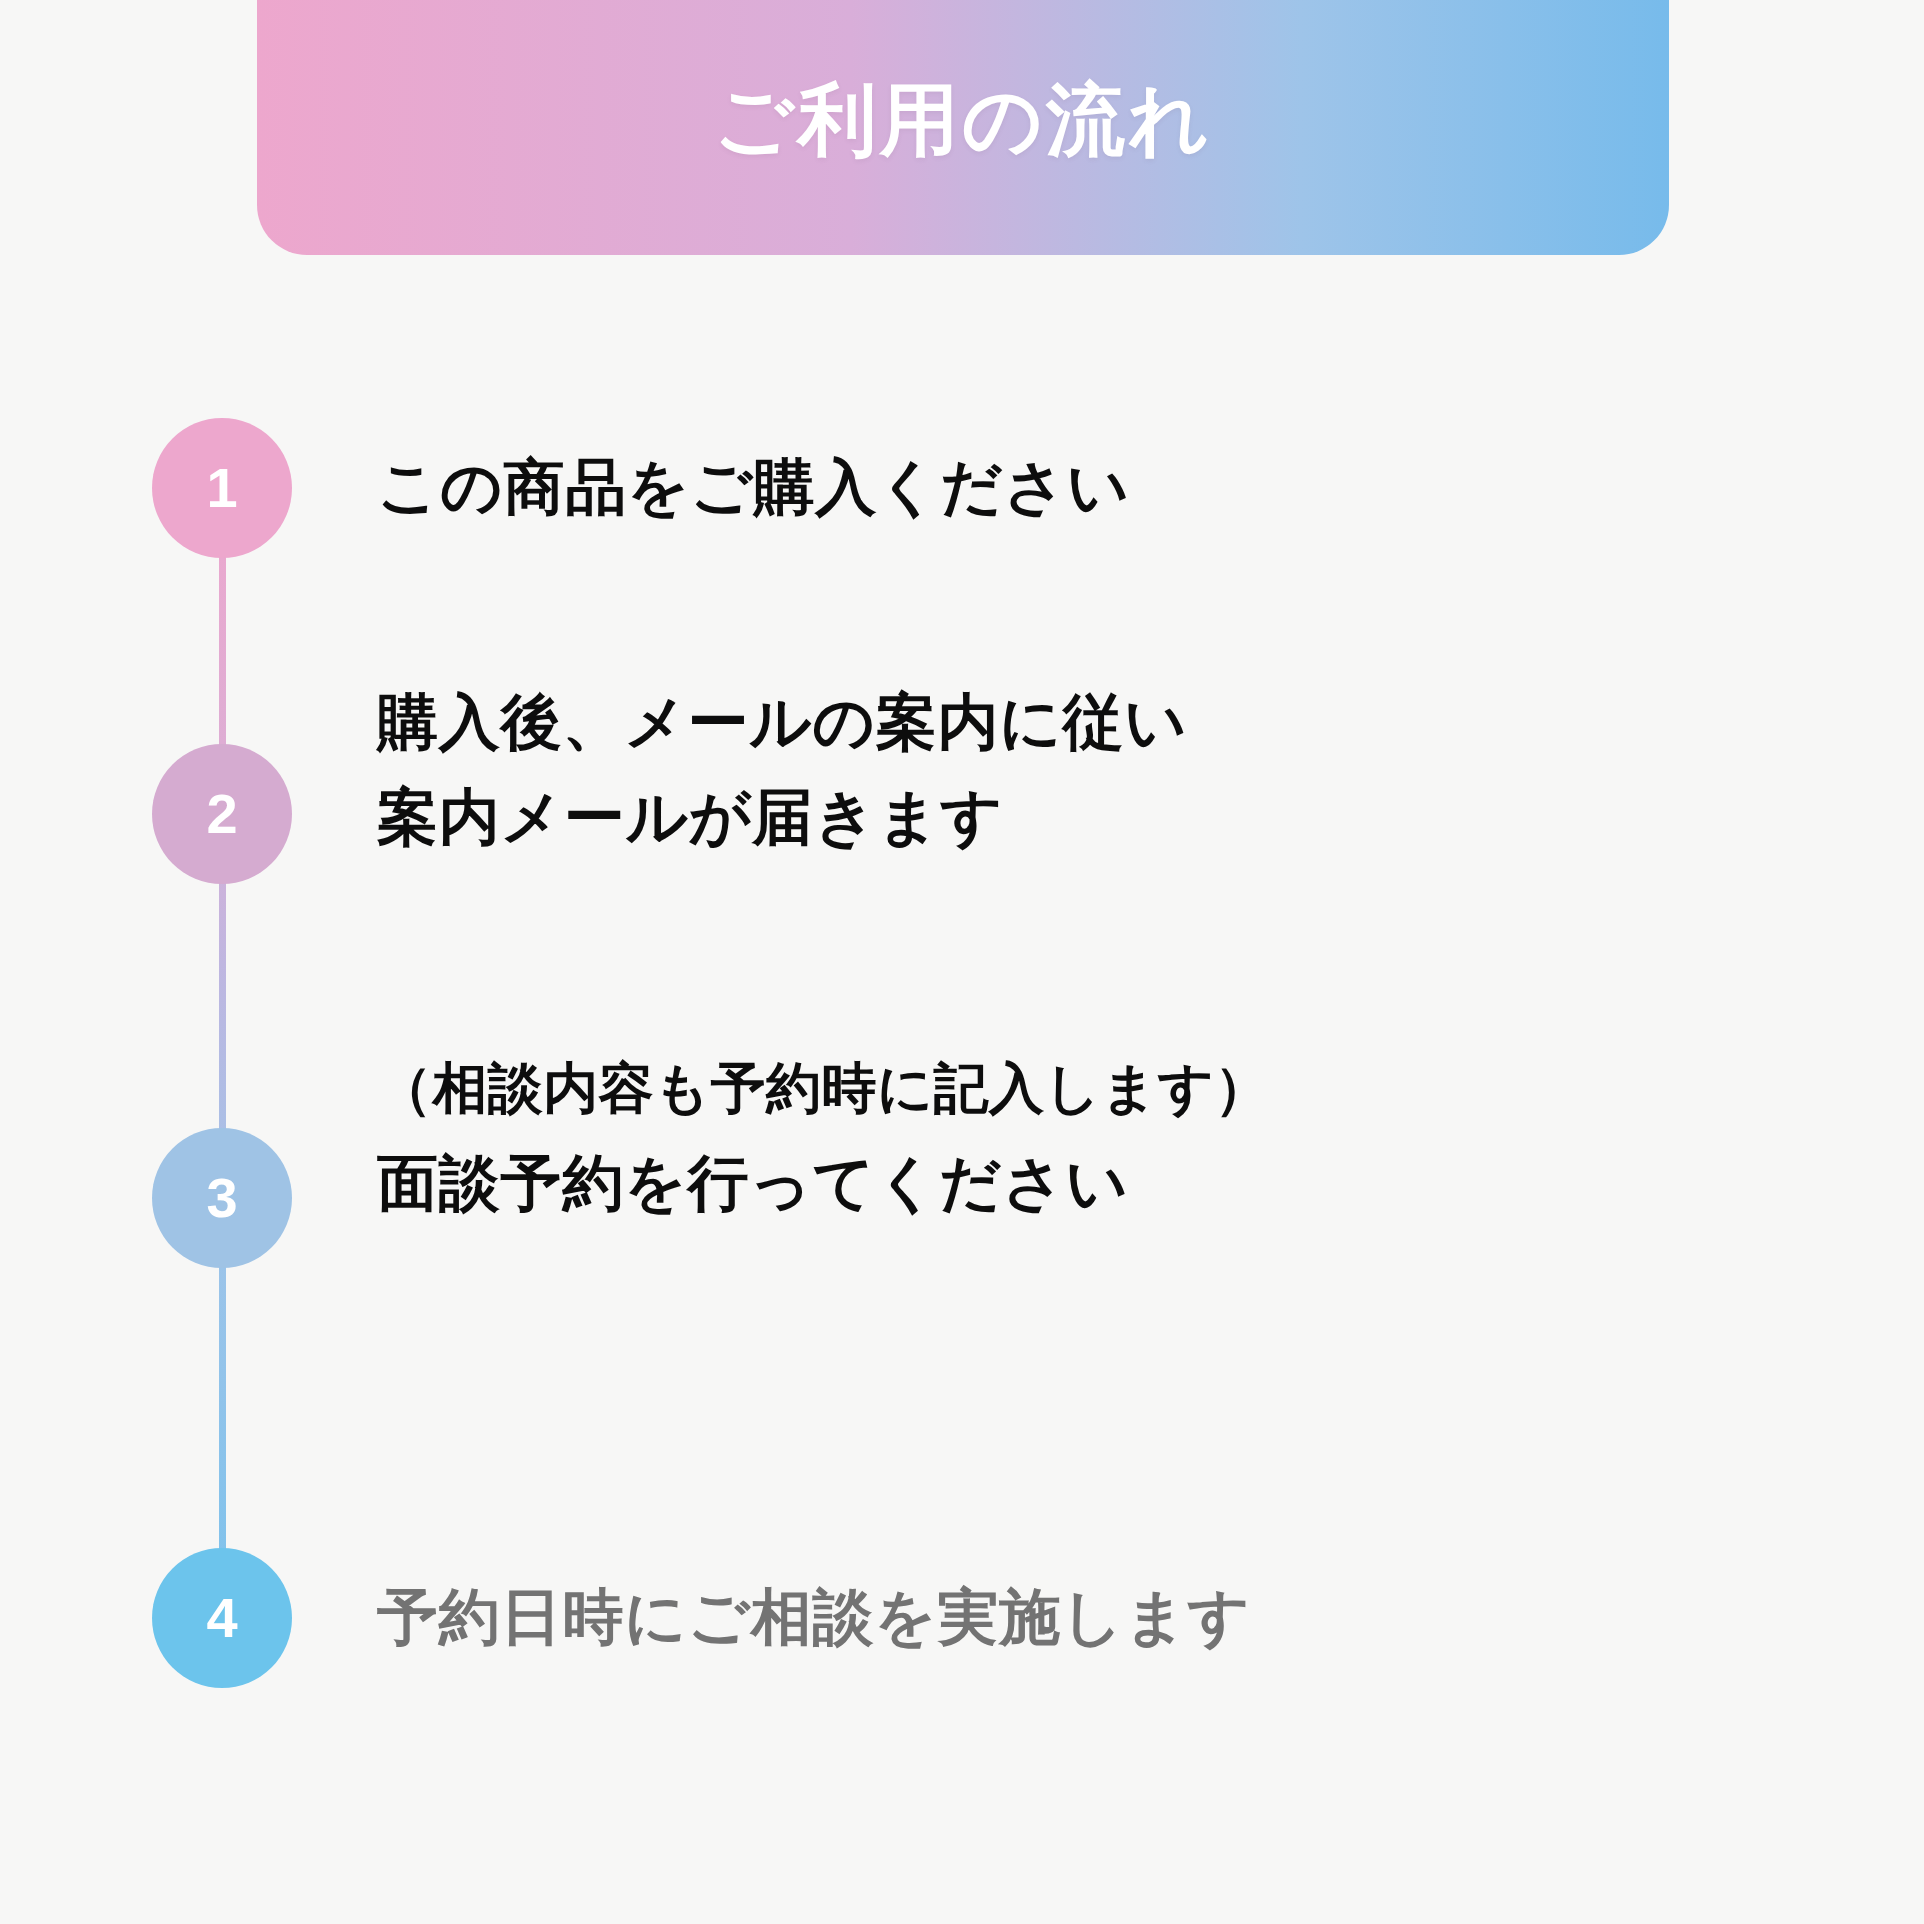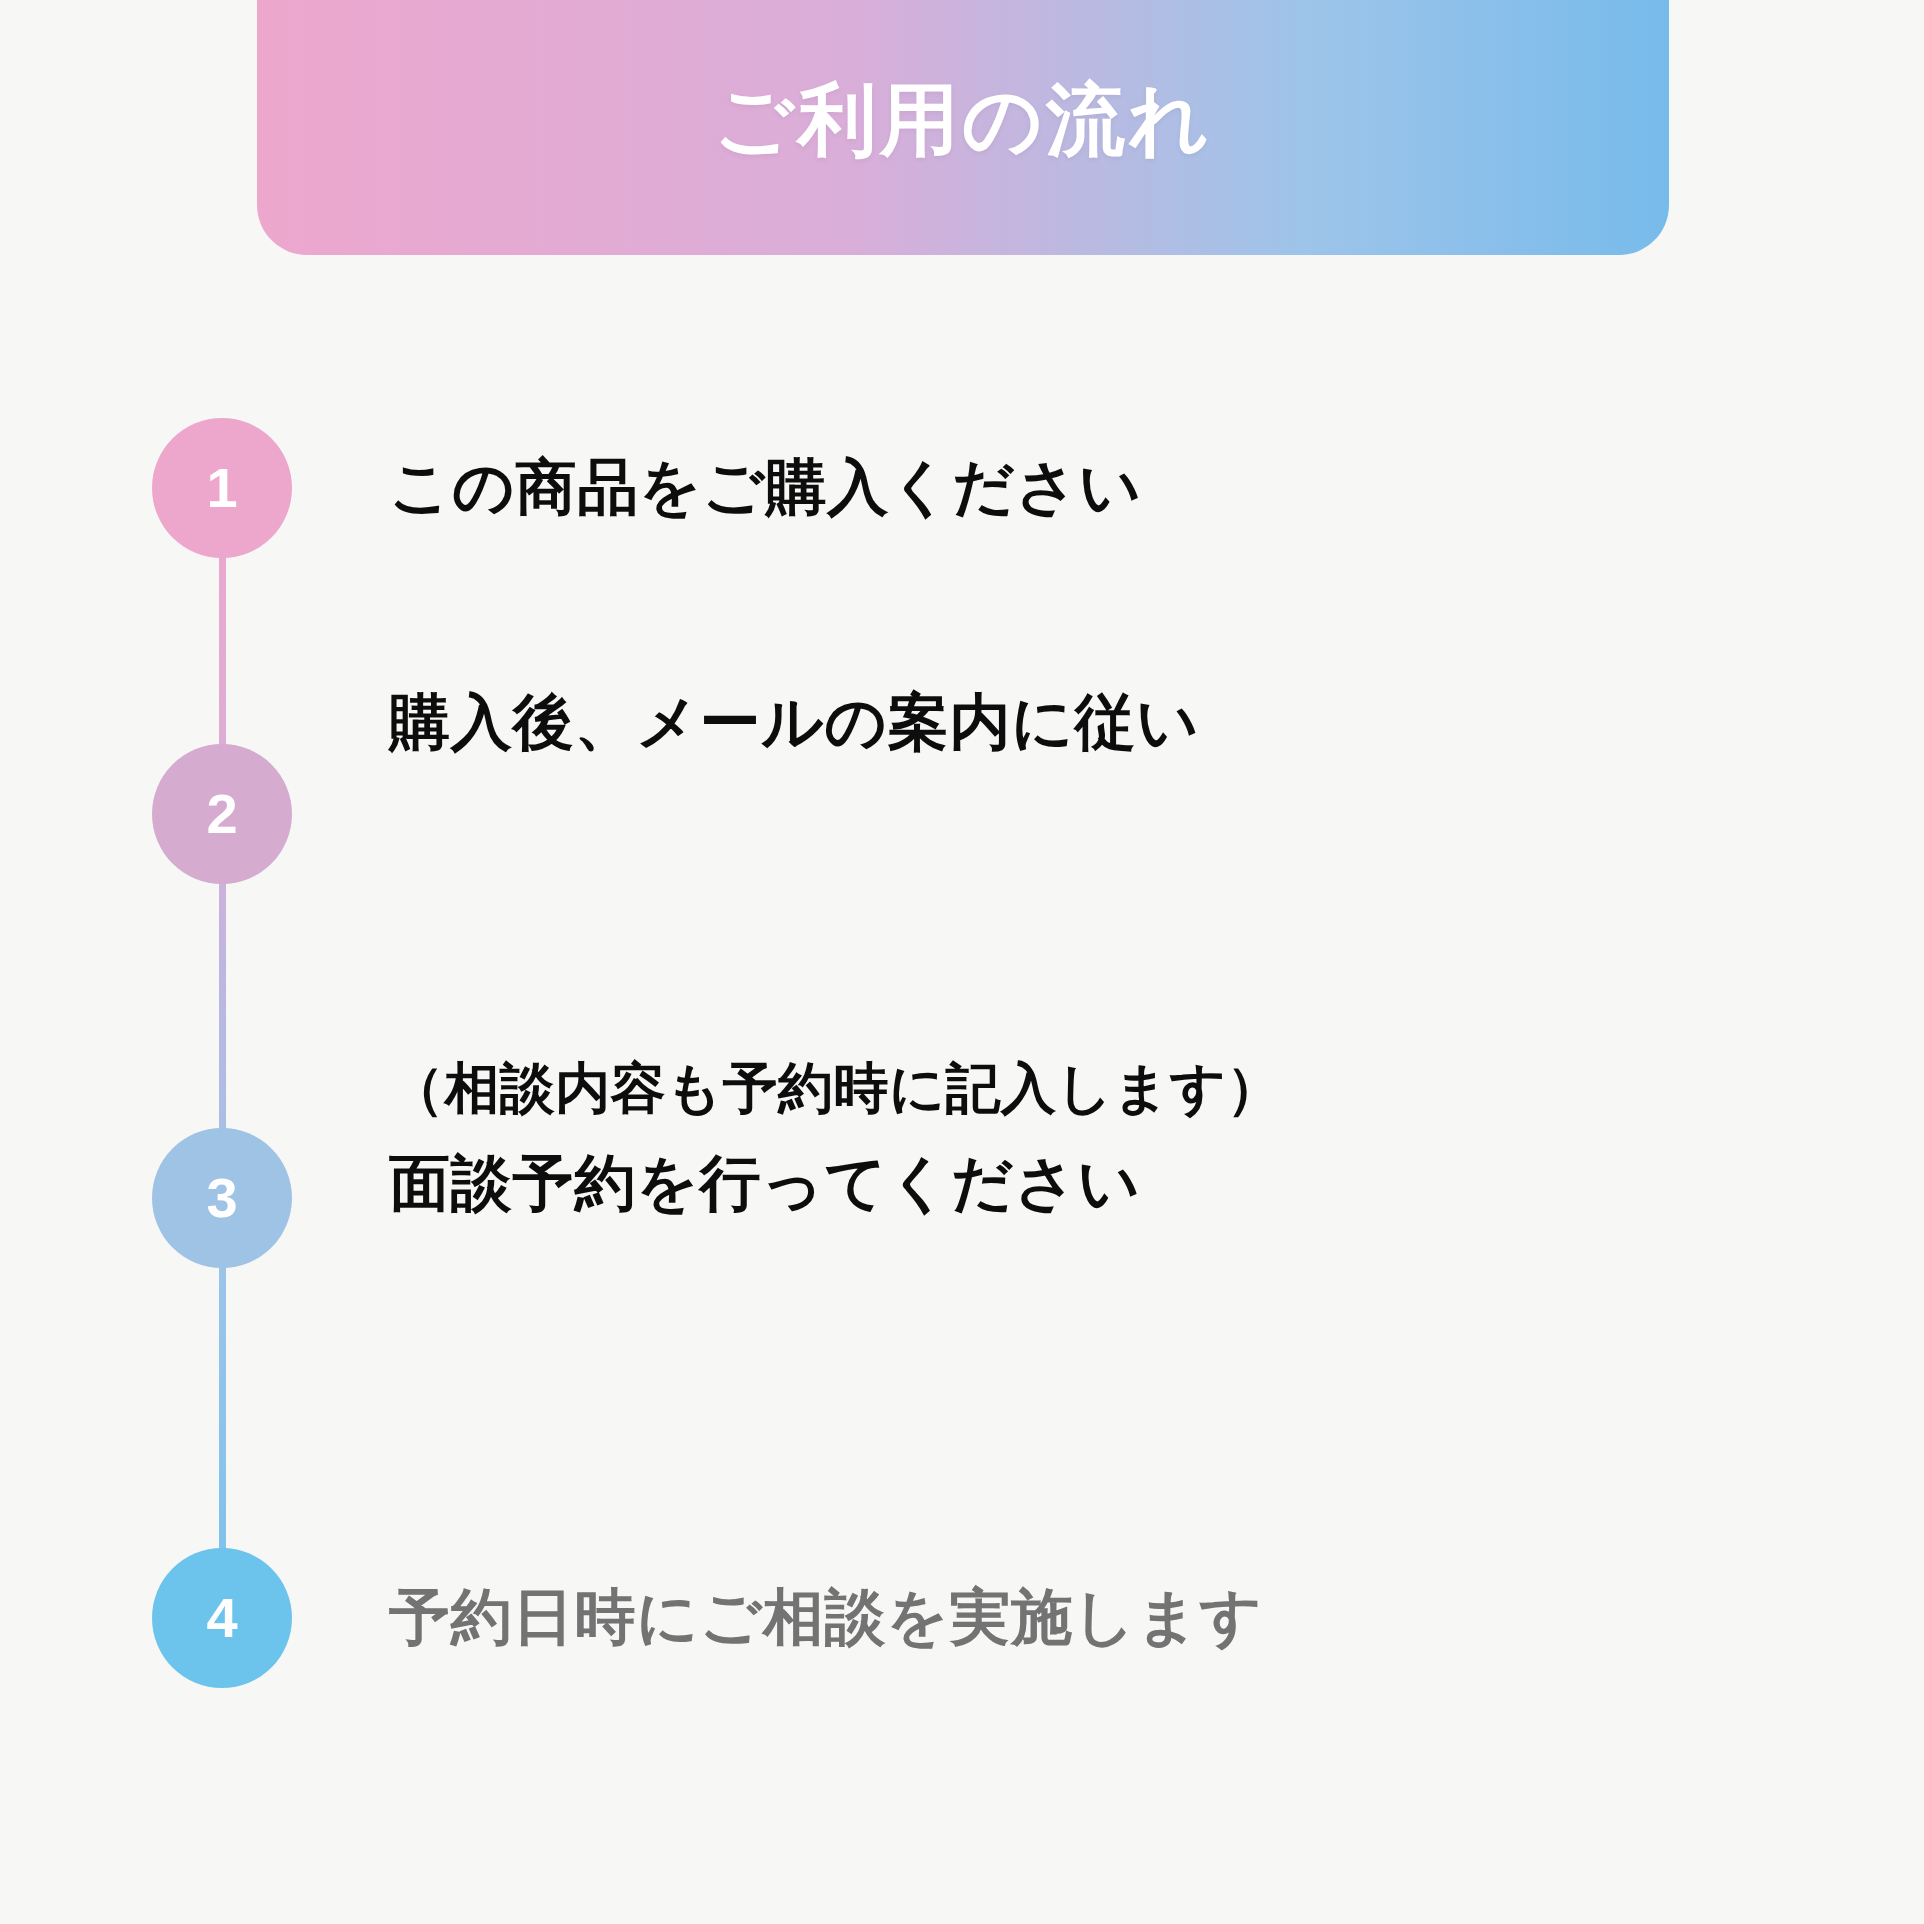--- a/index.html
+++ b/index.html
@@ -103,7 +103,6 @@
     line-height: 95px;
     letter-spacing: 0.8px;
     white-space: nowrap;
-    margin-left: 12px;
   }
   .step-text .line {
     display: block;

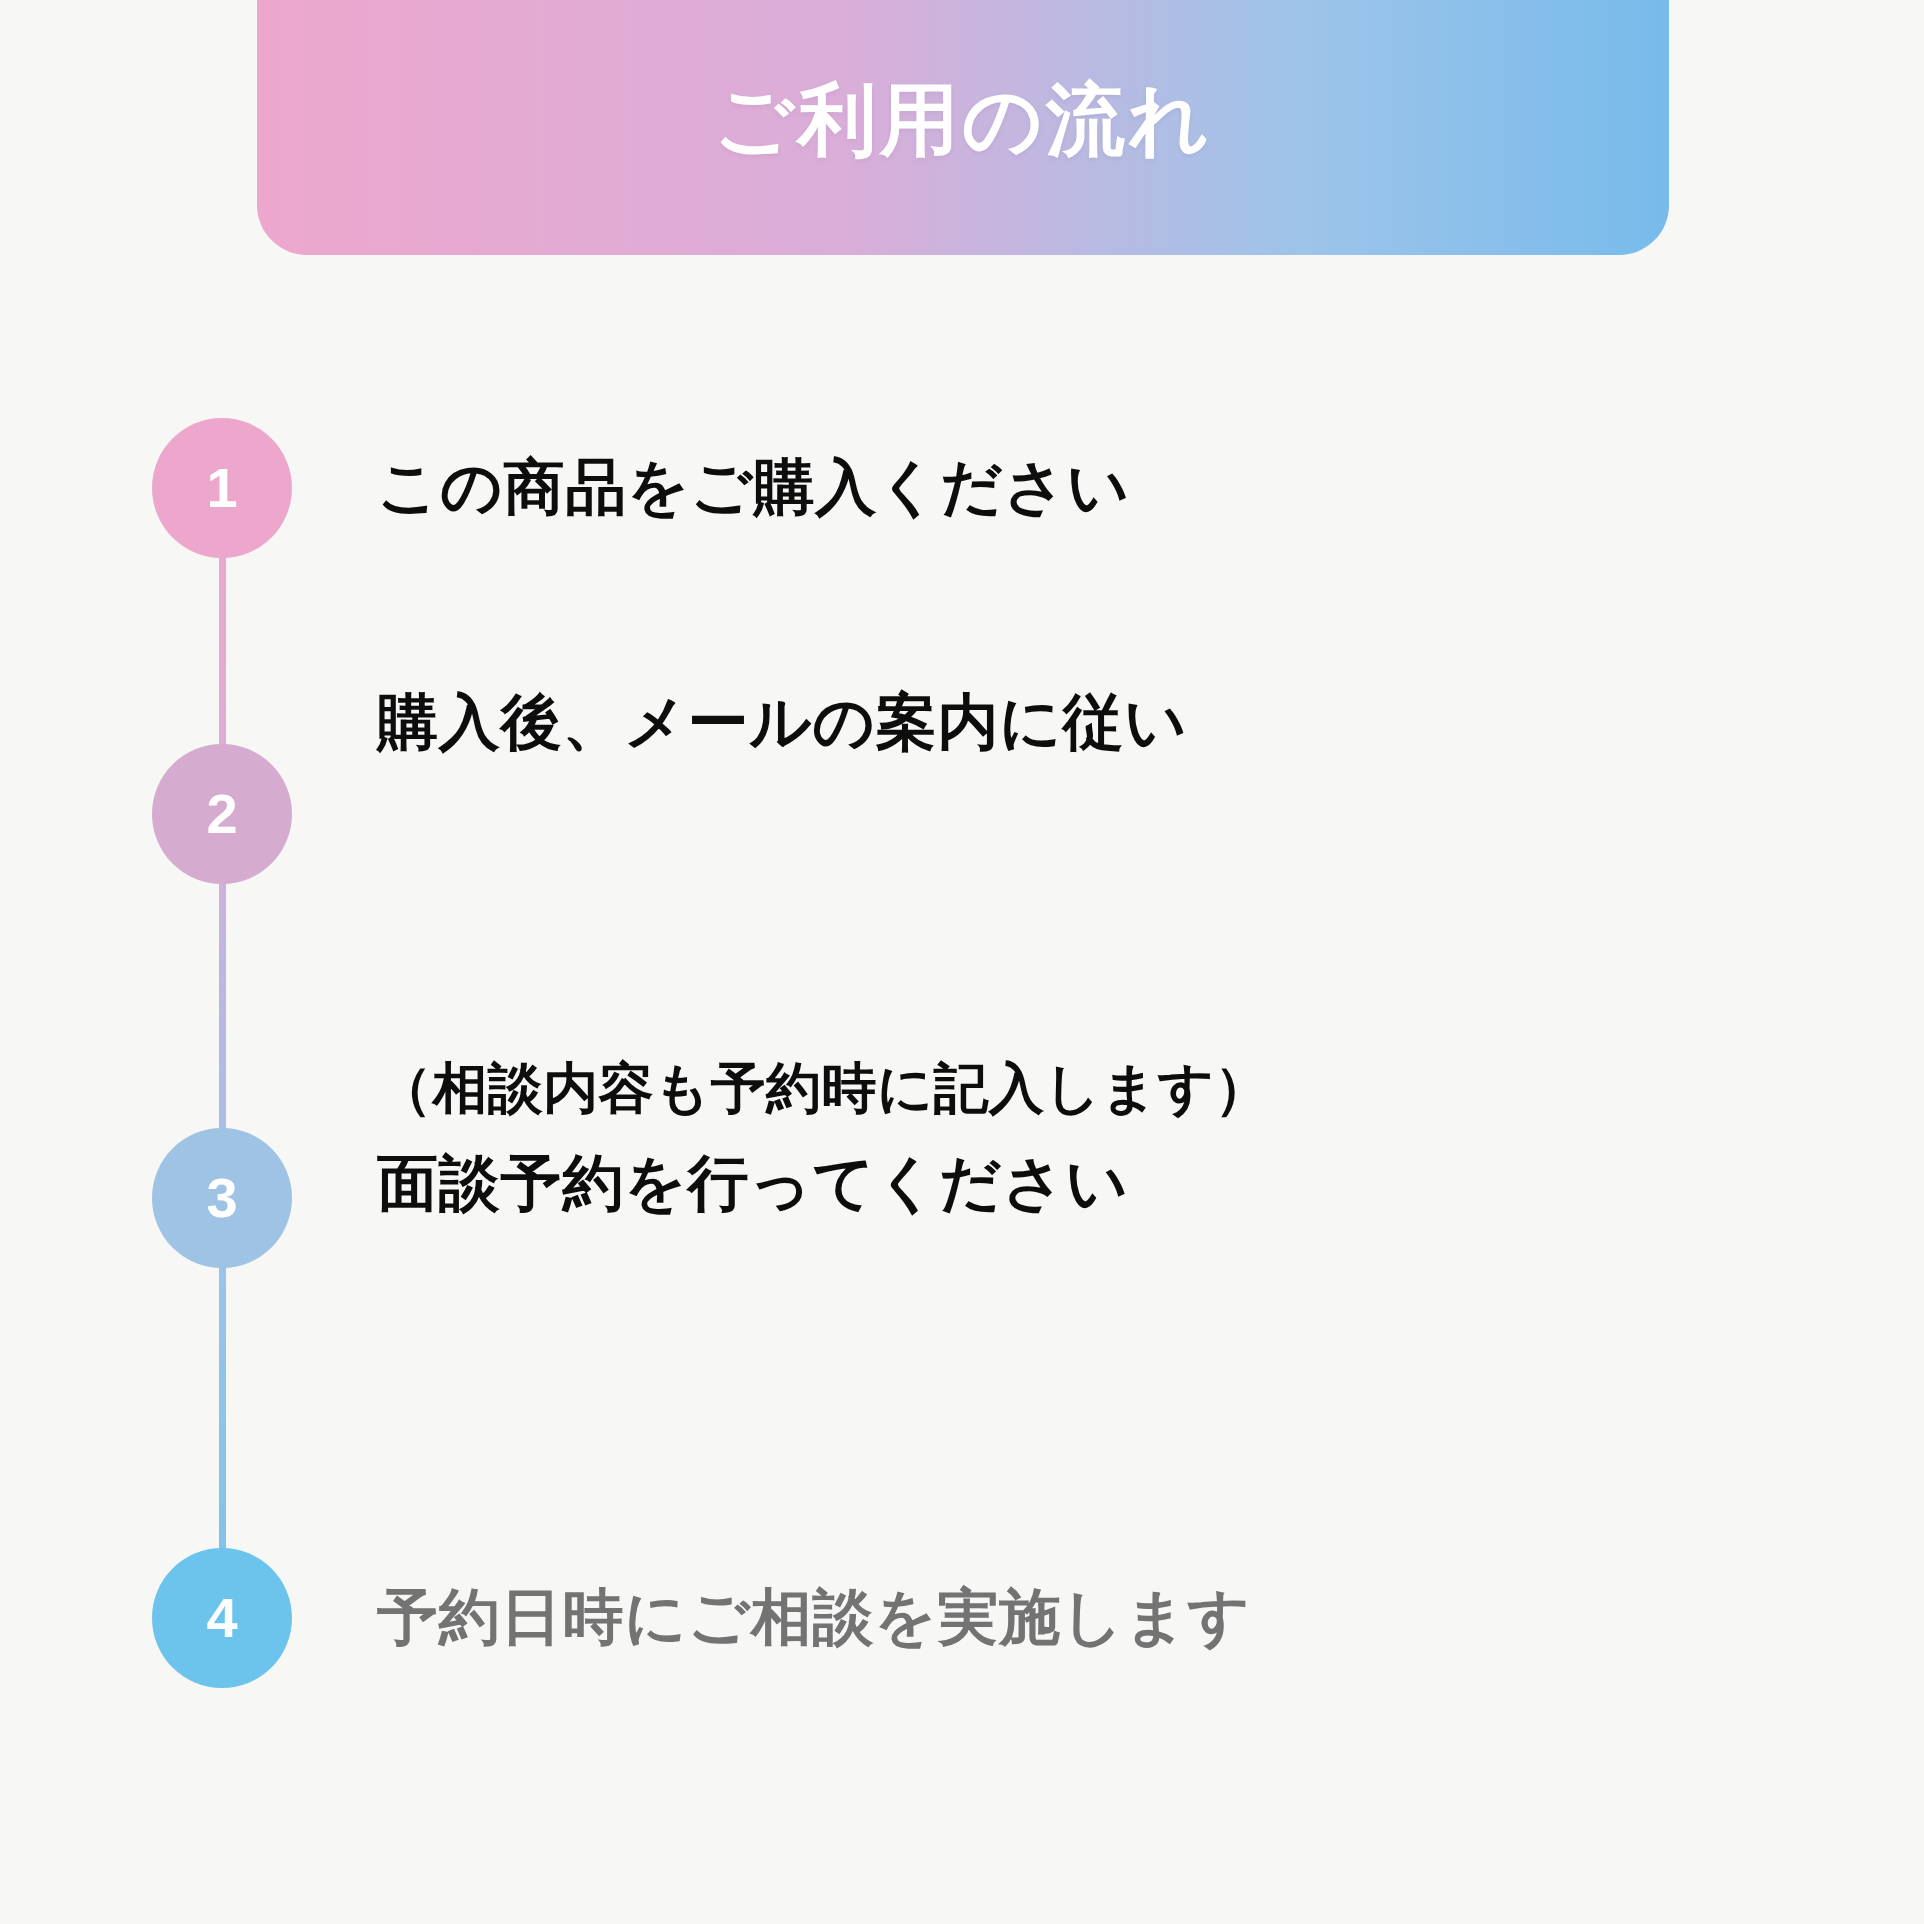--- a/index.html
+++ b/index.html
@@ -157,6 +157,7 @@
       </div>
       <div class="step-text" style="color: rgb(13, 13, 13);">
         <span class="line">購入後、メールの案内に従い</span>
+        <span class="line">案内メールが届きます</span>
       </div>
     </div>
 

